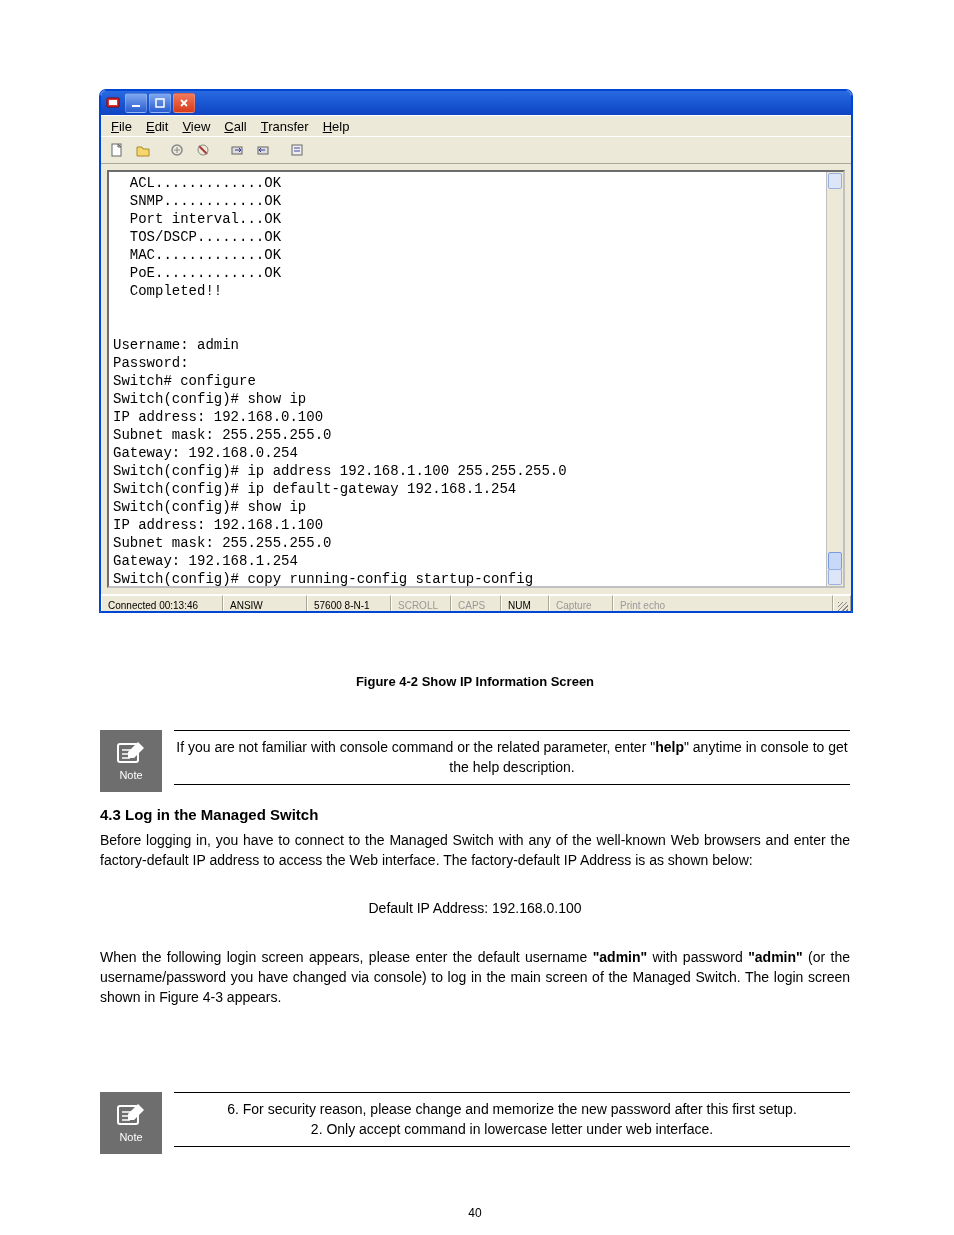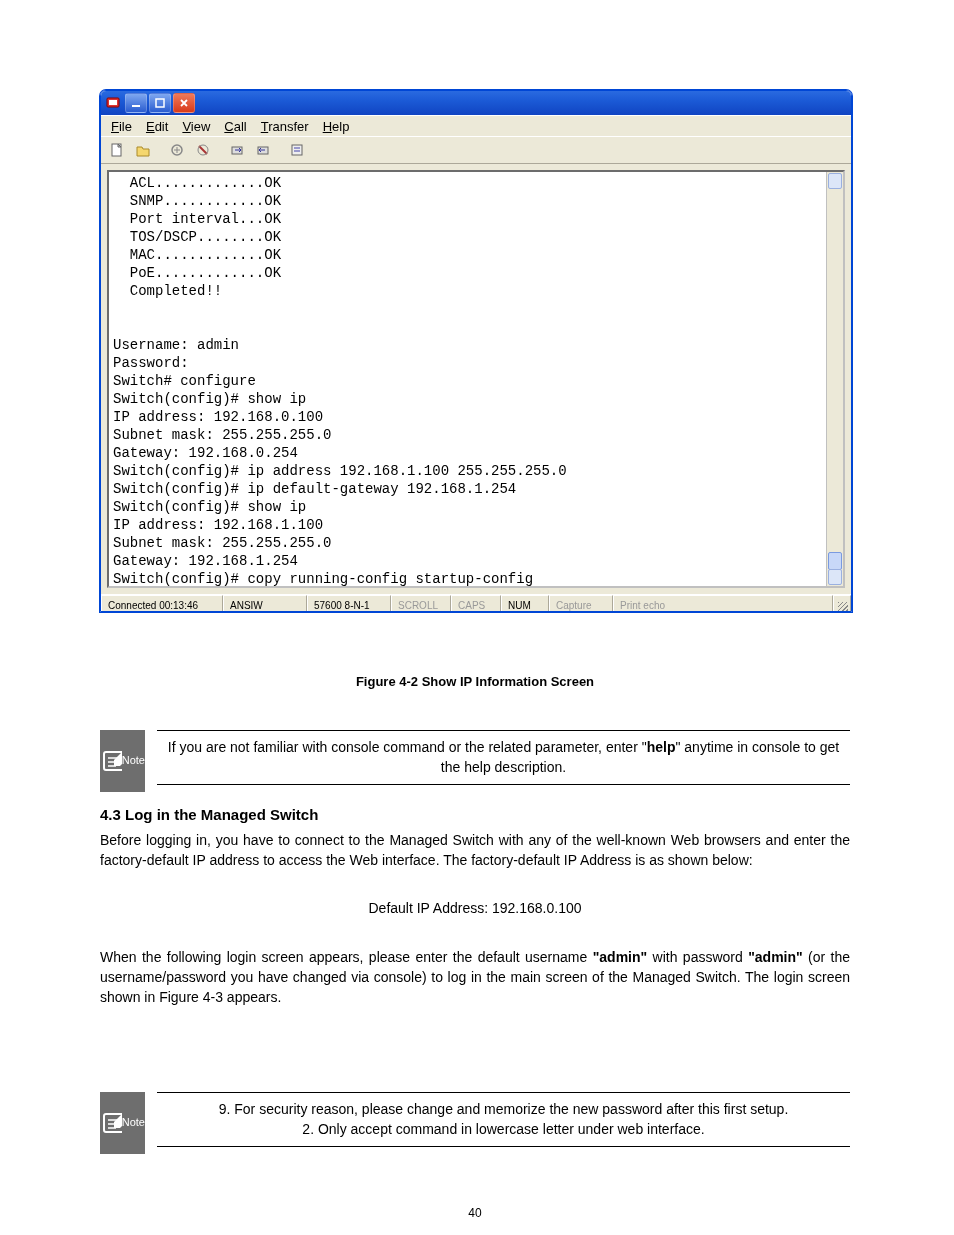--- a/index.html
+++ b/index.html
@@ -45,7 +45,7 @@
   .docarea{position:absolute;left:100px;width:750px;font-family:Arial,Helvetica,sans-serif;font-size:14px;color:#000;line-height:1.45;}
   .fig-caption{text-align:center;font-weight:bold;font-size:13px;}
   .noteblock{display:flex;align-items:flex-start;}
-  .noteicon{width:45px;height:62px;background:#6e6e6e;display:flex;flex-direction:row;align-items:center;justify-content:center;color:#fff;font-size:11px;margin-right:12px;flex-shrink:0;}
+  .noteicon{width:62px;height:62px;background:#6e6e6e;display:flex;flex-direction:column;align-items:center;justify-content:center;color:#fff;font-size:11px;margin-right:12px;flex-shrink:0;}
   .noteicon svg{margin-bottom:2px;}
   .notecontent{flex:1;text-align:center;}
   .hr{border:none;border-top:1px solid #000;margin:0 0 6px 0;}

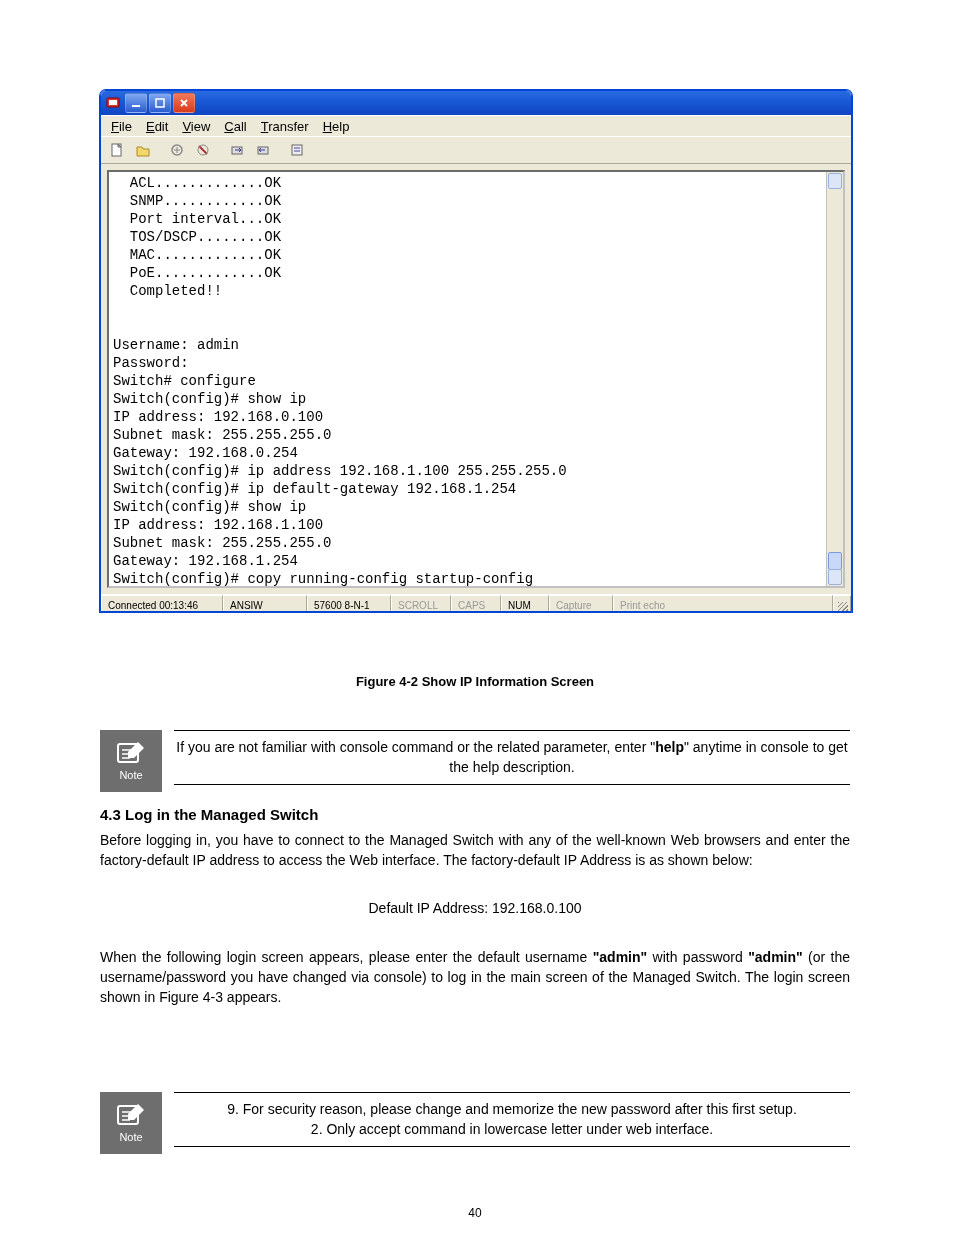--- a/index.html
+++ b/index.html
@@ -233,7 +233,7 @@
       </div>
       <div class="notecontent">
         <hr class="hr">
-        <div>9. For security reason, please change and memorize the new password after this first setup.</div>
+        <div>6. For security reason, please change and memorize the new password after this first setup.</div>
         <div>2. Only accept command in lowercase letter under web interface.</div>
         <hr class="hr bot">
       </div>

